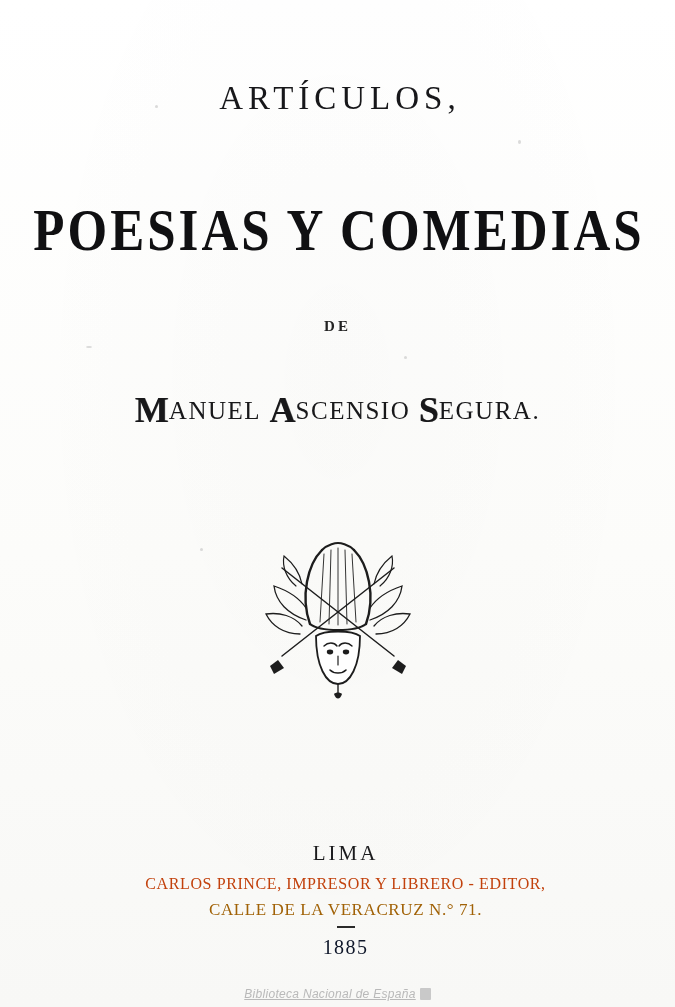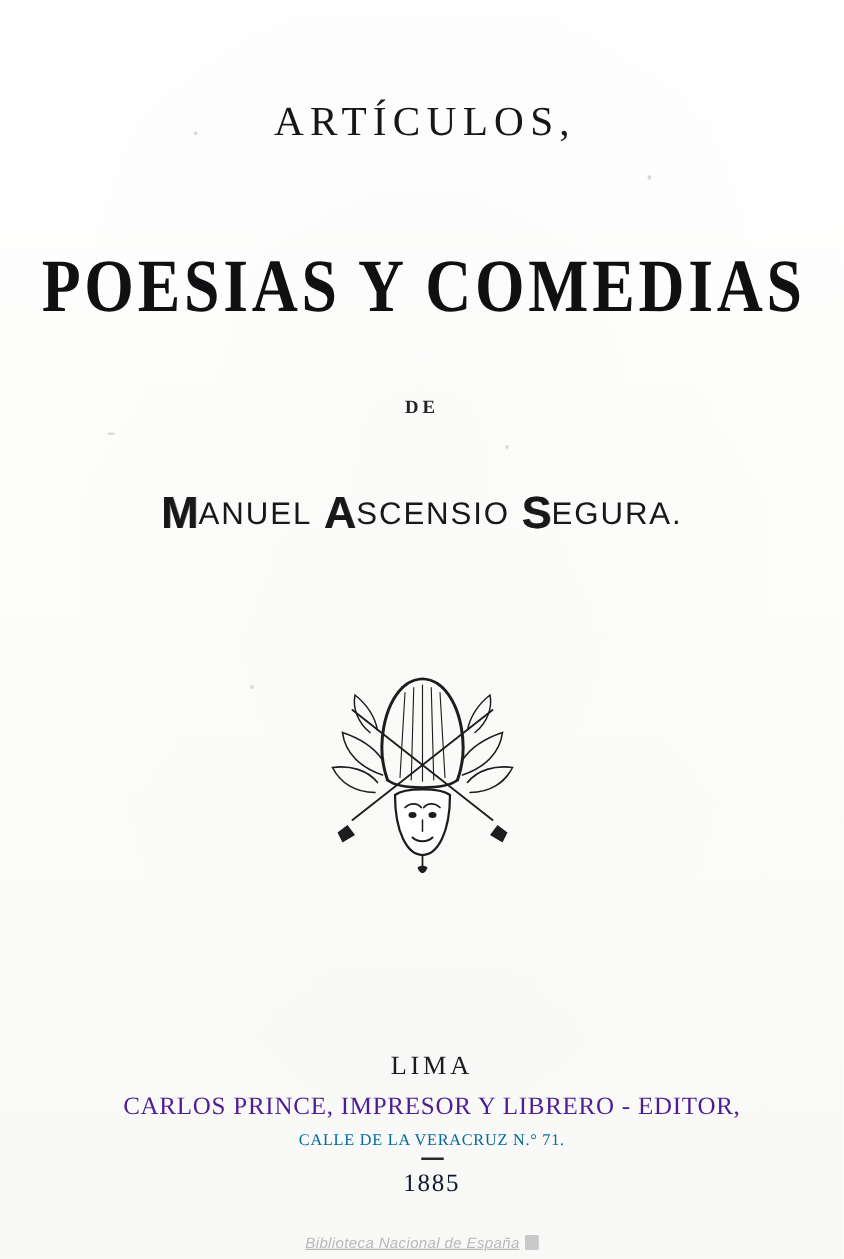--- a/index.html
+++ b/index.html
@@ -88,7 +88,7 @@
     font-size: 26px;
     letter-spacing: 2px;
     color: #18181a;
-    font-family: Liberation Sans, sans-serif;
+    font-family: Liberation Serif, serif;
   }
   .author .drop {
     font-size: 36px;

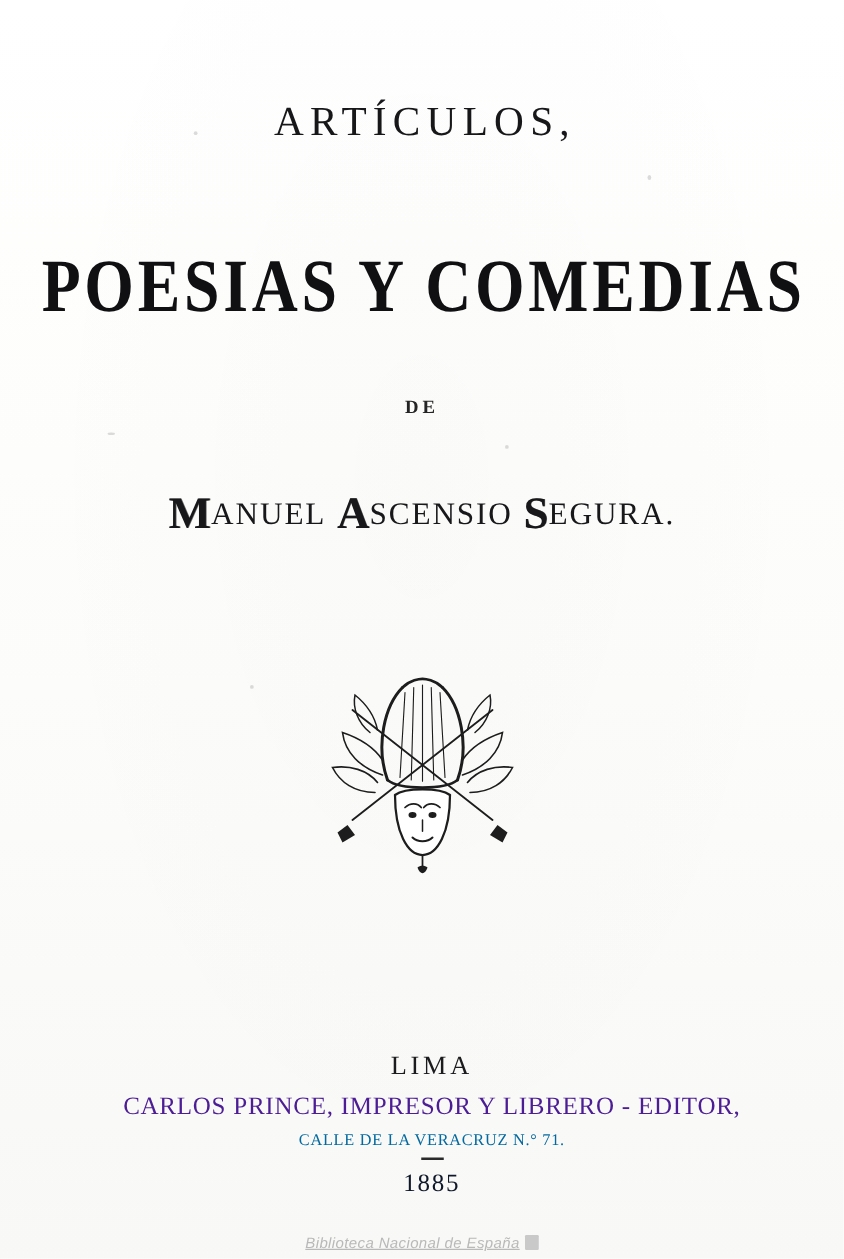--- a/index.html
+++ b/index.html
@@ -126,9 +126,9 @@
     margin-bottom: 9px;
   }
   .imprint-publisher {
-    font-size: 20px;
+    font-size: 16px;
     letter-spacing: 0.6px;
-    color: #4c1d95;
+    color: #c2410c;
     margin-bottom: 7px;
   }
   .imprint-address {

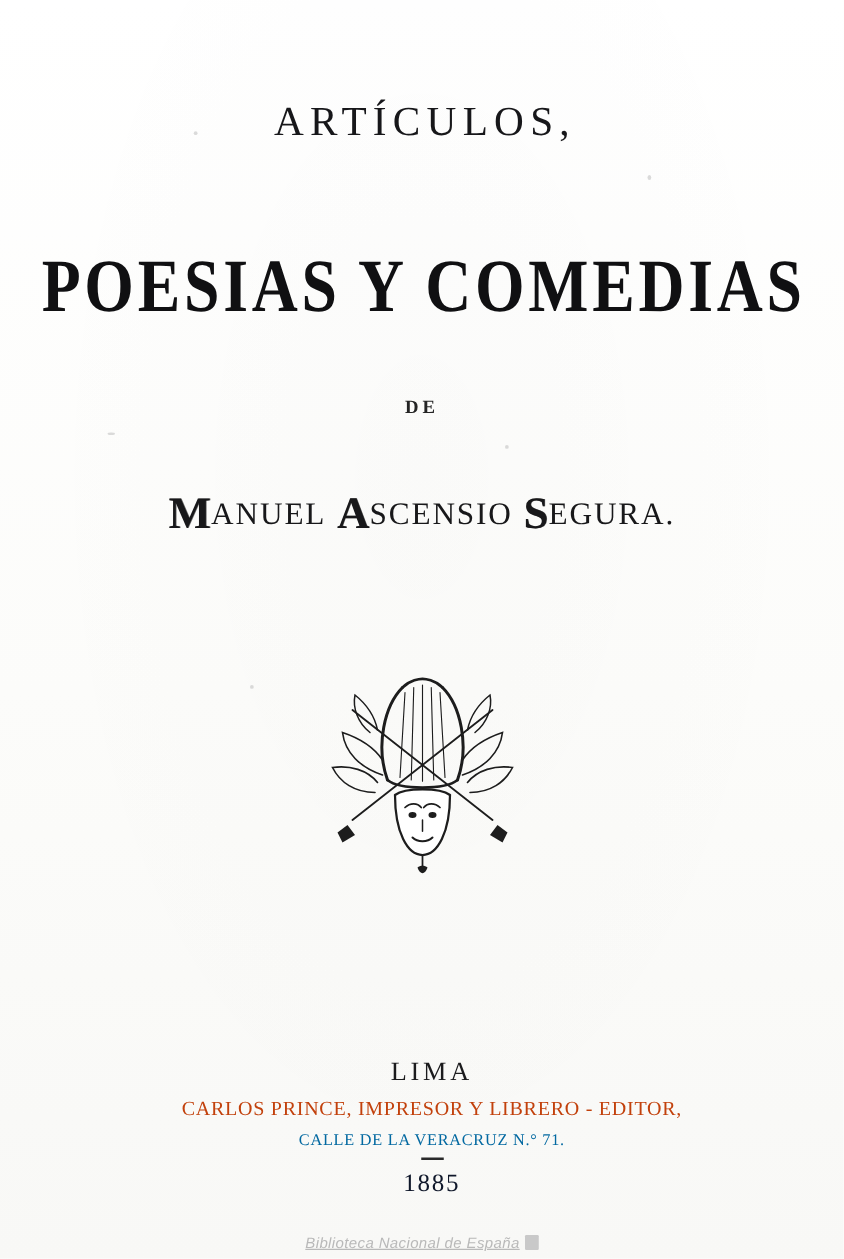--- a/index.html
+++ b/index.html
@@ -132,9 +132,9 @@
     margin-bottom: 7px;
   }
   .imprint-address {
-    font-size: 13px;
+    font-size: 17px;
     letter-spacing: 0.6px;
-    color: #0369a1;
+    color: #a16207;
     margin-bottom: 6px;
   }
   .imprint-rule {

